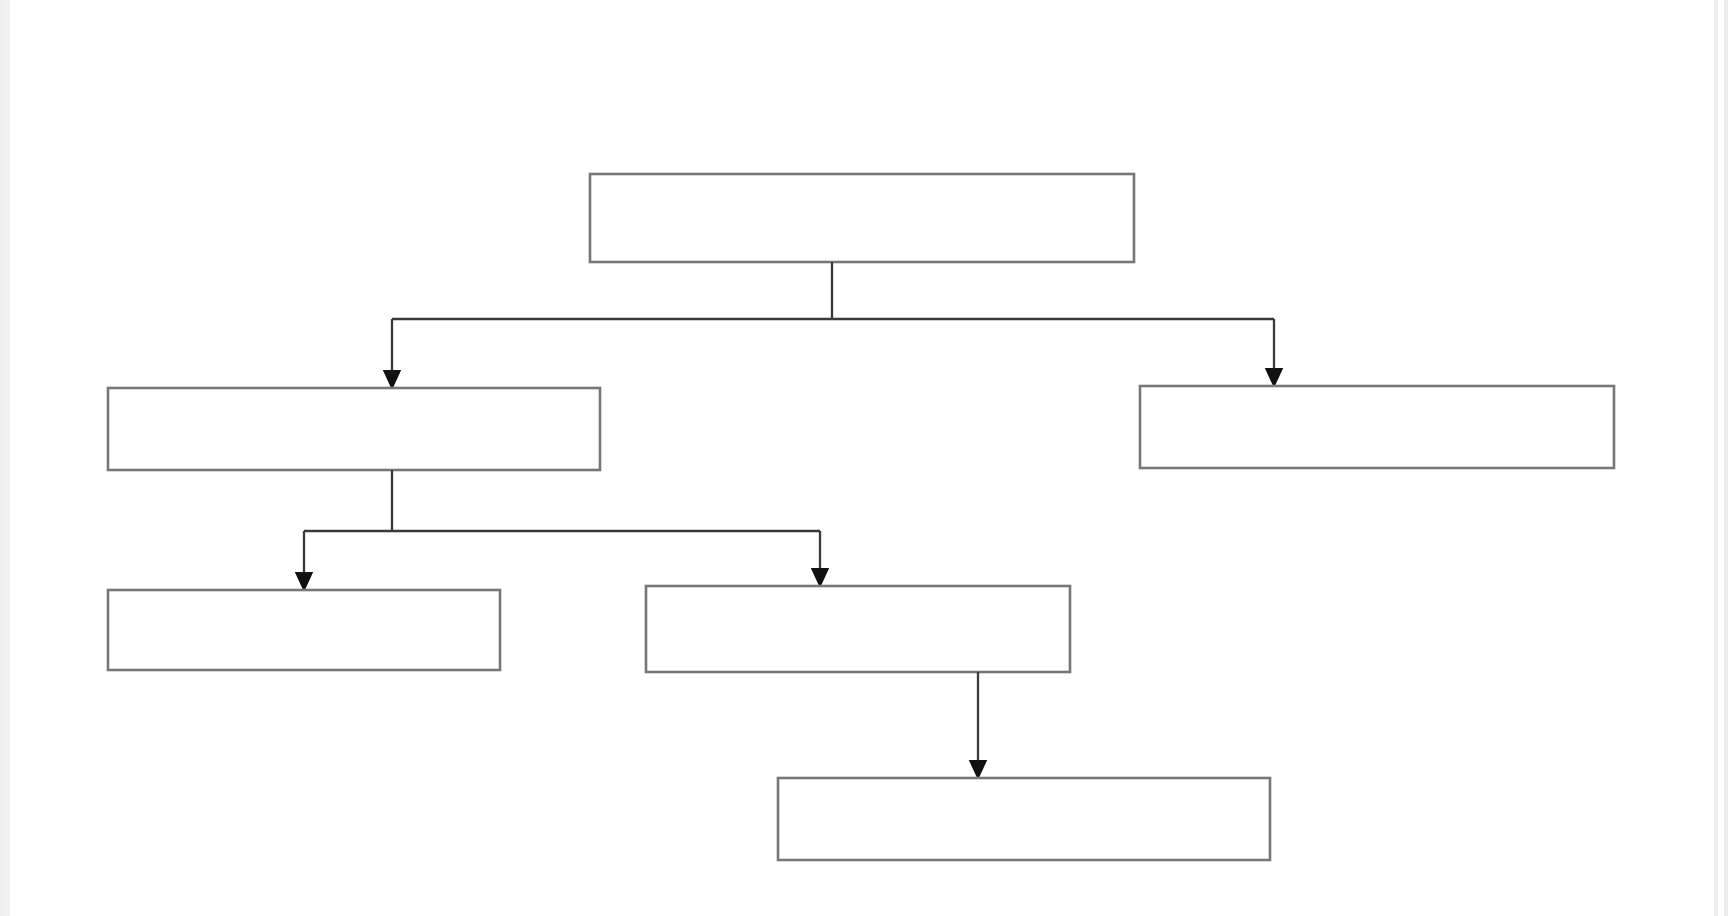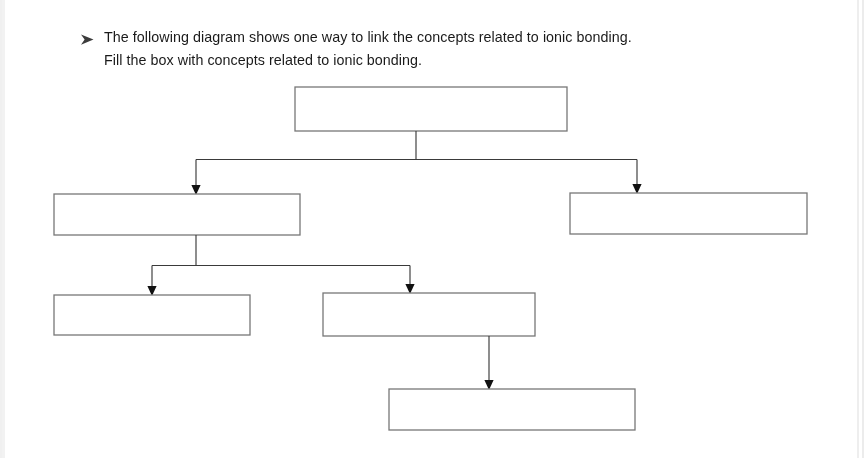--- a/index.html
+++ b/index.html
@@ -88,13 +88,6 @@
   <div class="page-edge-left"></div>
   <div class="page-edge-right"></div>
 
-  <div id="instruction">
-    <svg id="bullet-marker" viewBox="0 0 16 14">
-      <path d="M1 1.5 L13.5 6.6 L1 11.8 L4.6 6.6 Z" fill="#3c3c3c"></path>
-    </svg>
-    <span id="instruction-text">The following diagram shows one way to link the concepts related to ionic bonding.
-Fill the box with concepts related to ionic bonding.</span>
-  </div>
 
   <svg id="diagram" viewBox="0 0 864 458">
 

